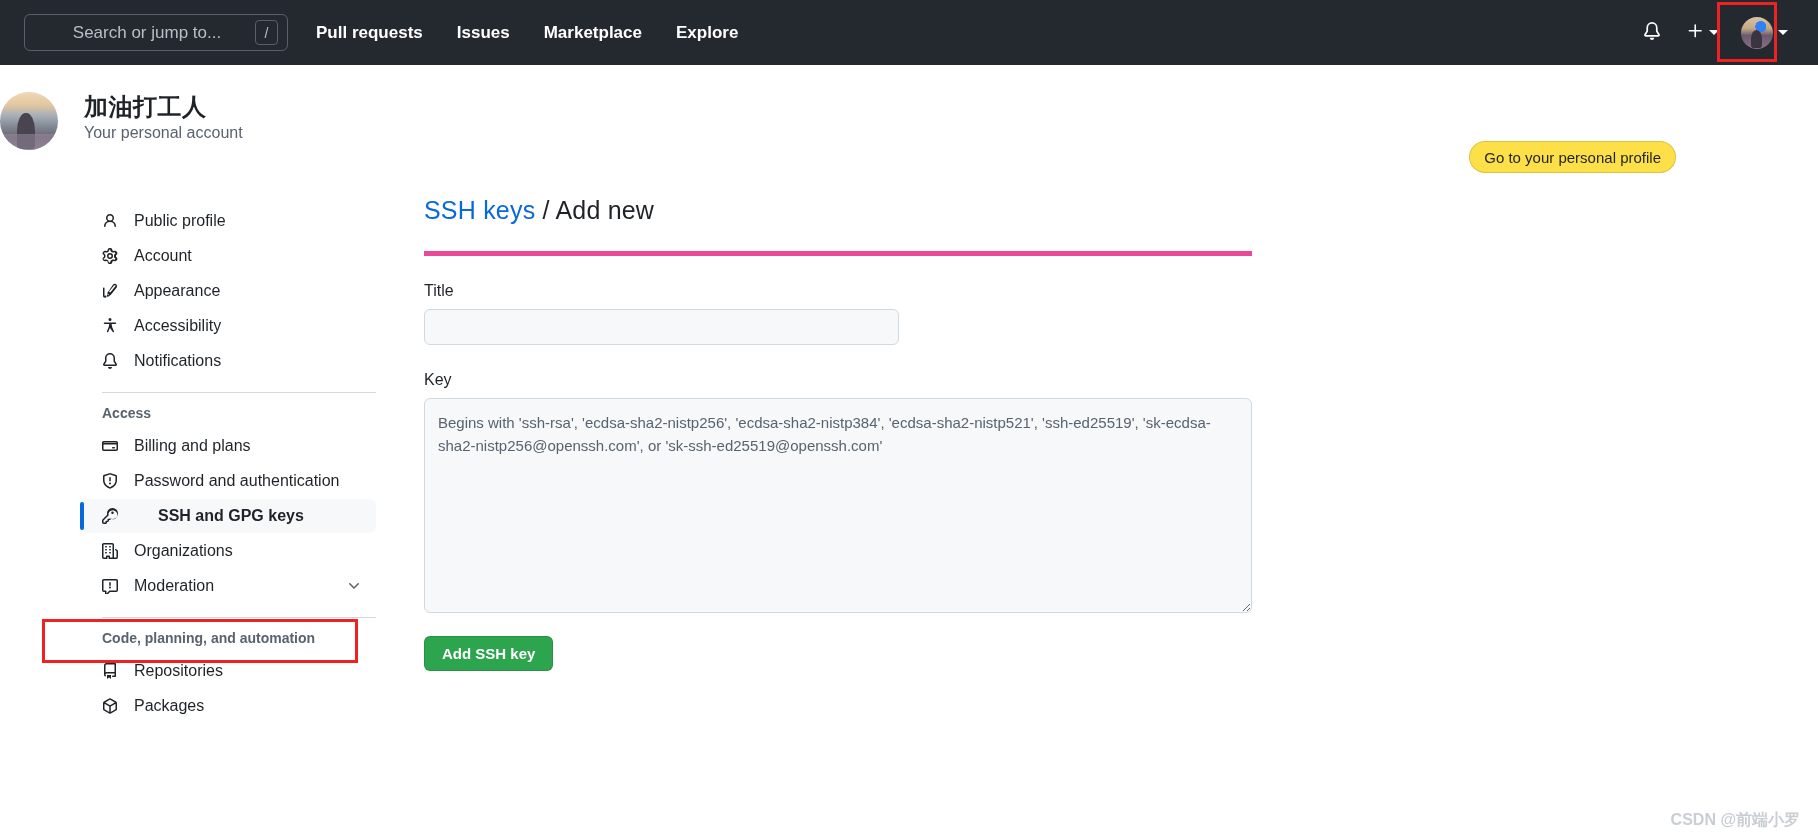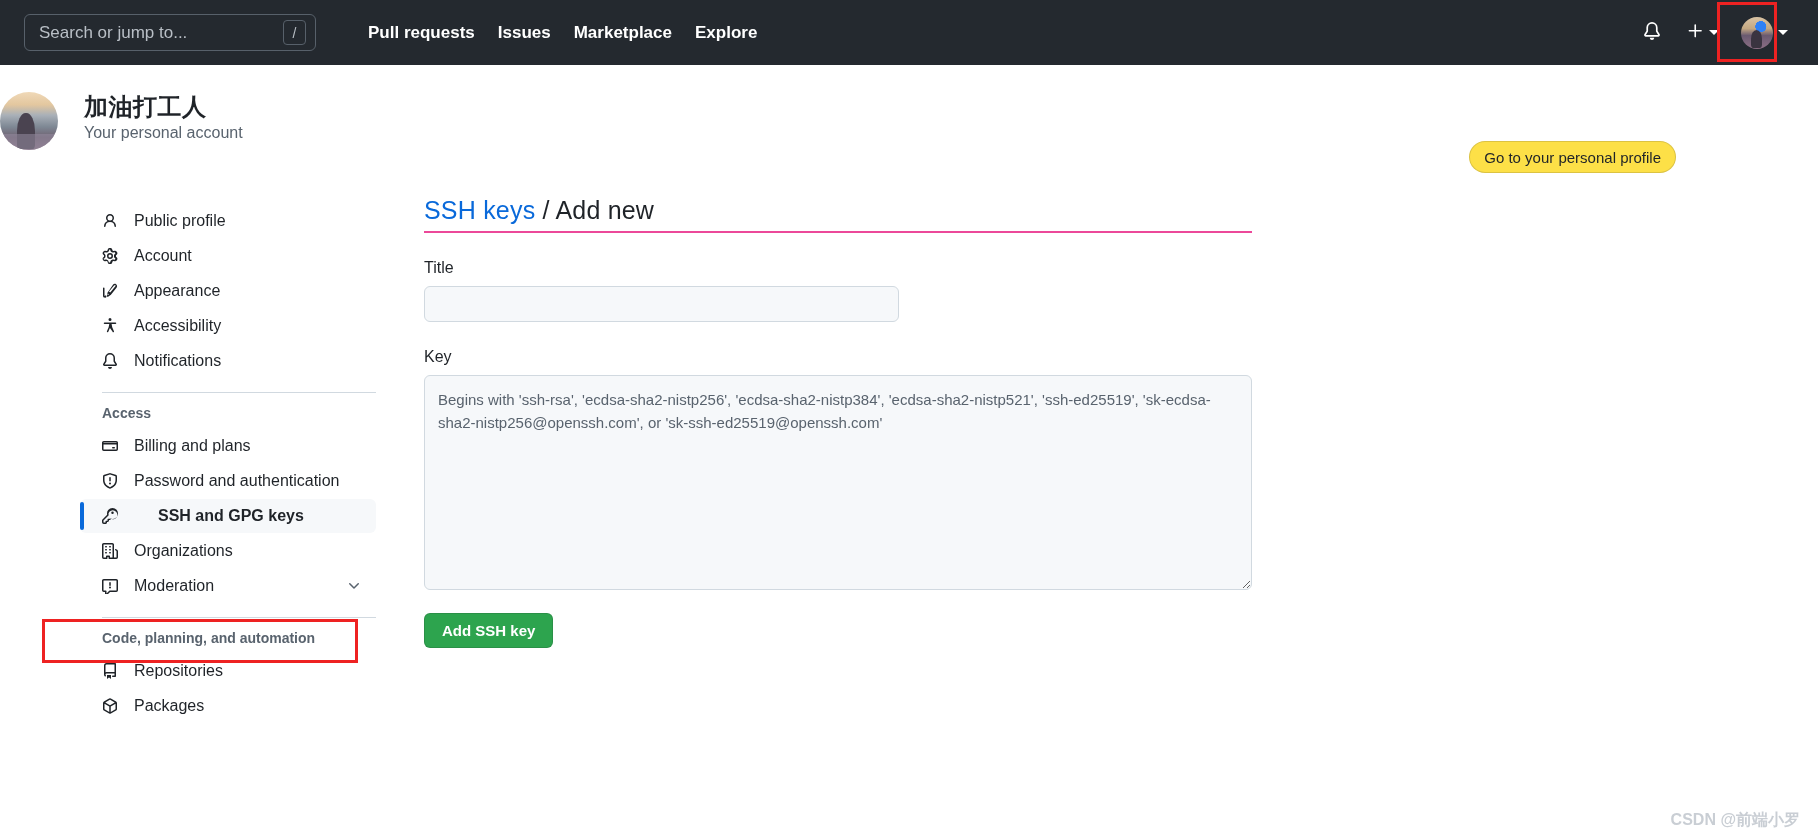--- a/index.html
+++ b/index.html
@@ -24,7 +24,7 @@
   }
 
   .search-box {
-    width: 292px;
+    width: 264px;
     height: 37px;
     border: 1px solid #57606a;
     border-radius: 6px;
@@ -34,6 +34,7 @@
     margin-left: 0px;
     background: transparent;
     cursor: text;
+    text-align: center;
   }
   .search-placeholder {
     flex: 1;

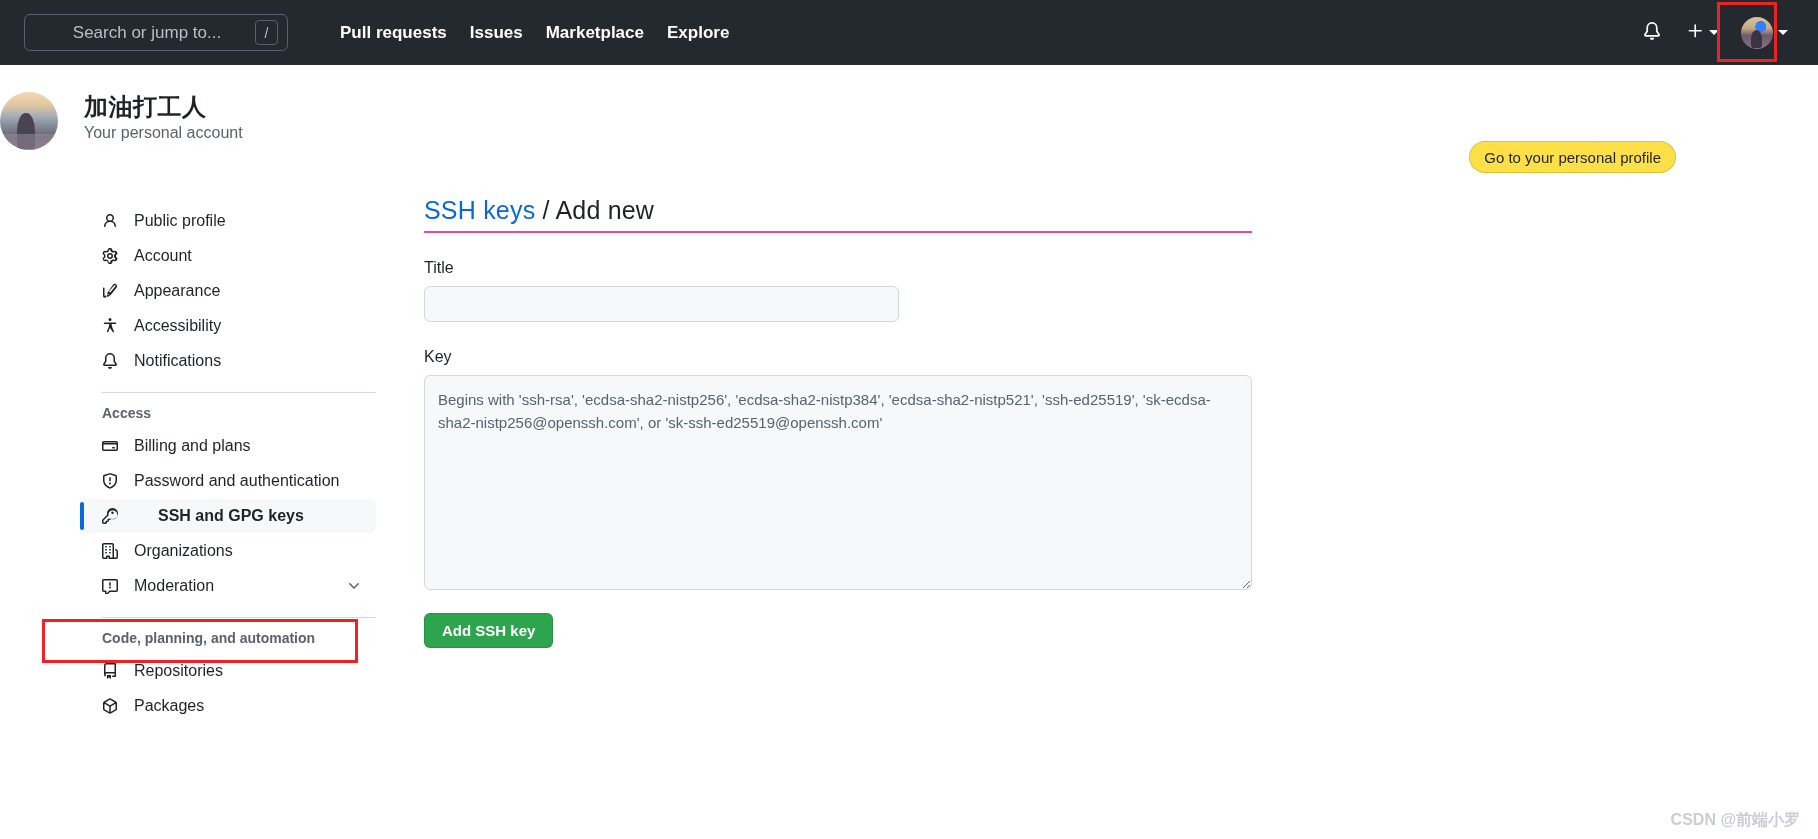--- a/index.html
+++ b/index.html
@@ -55,8 +55,8 @@
   .topnav {
     display: flex;
     align-items: center;
-    gap: 23px;
-    margin-left: 52px;
+    gap: 34px;
+    margin-left: 28px;
   }
   .topnav a {
     color: #ffffff;

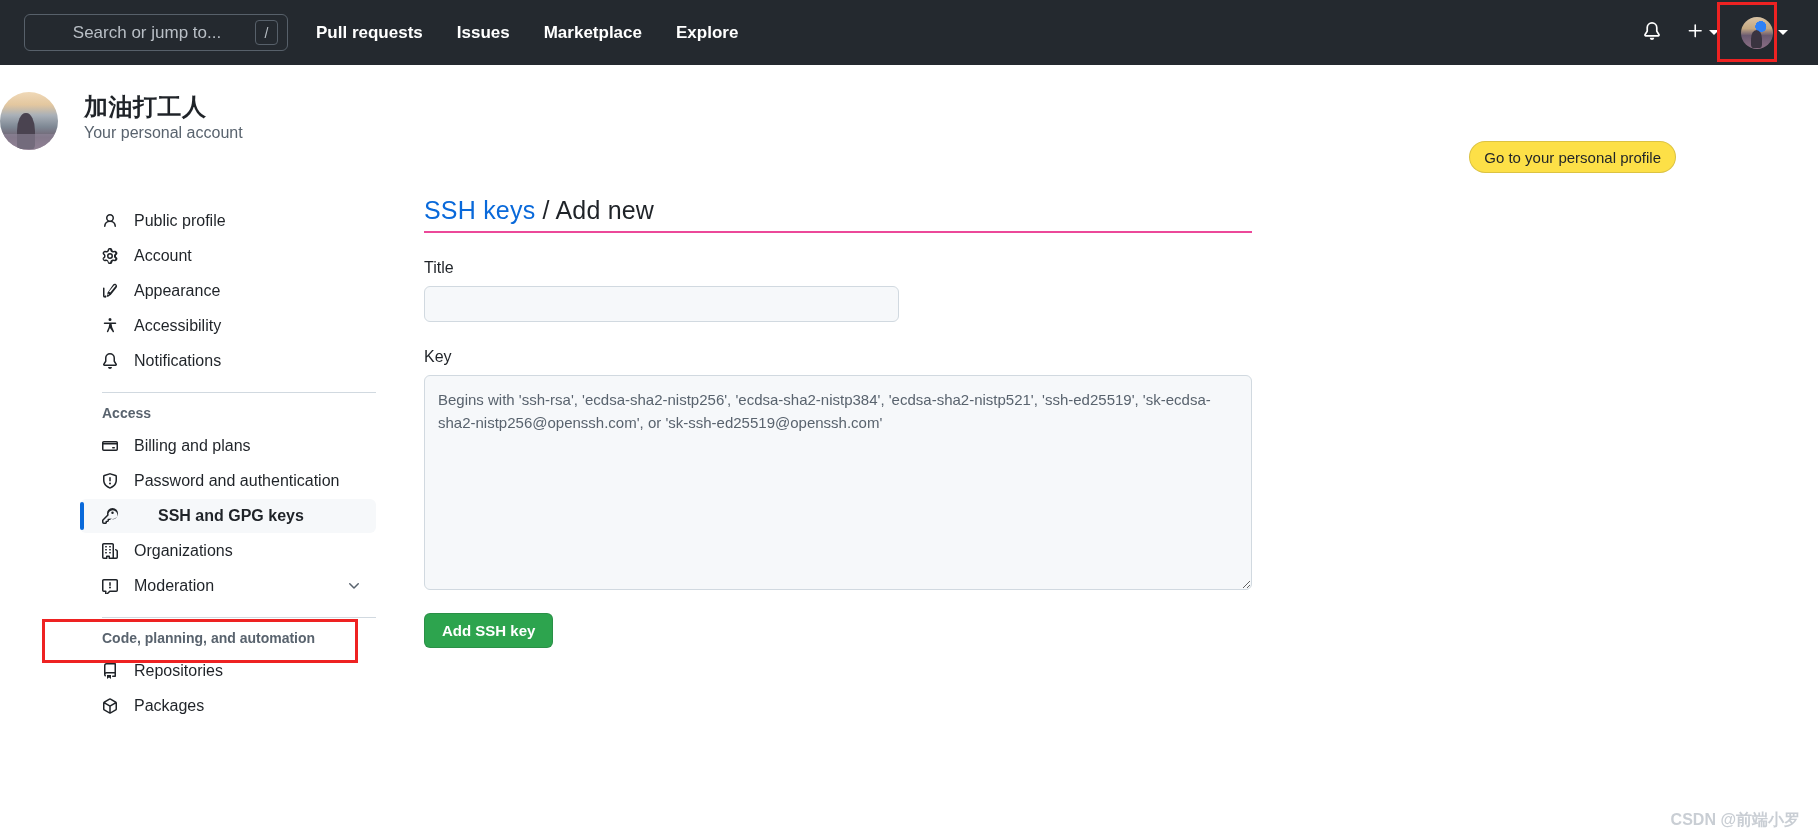--- a/index.html
+++ b/index.html
@@ -267,8 +267,8 @@
     font-size: 25px;
     font-weight: normal;
     color: #1f2328;
-    padding-bottom: 6px;
-    border-bottom: 2px solid #ec4899;
+    padding-bottom: 26px;
+    border-bottom: 5px solid #ec4899;
     letter-spacing: 0.2px;
   }
   .main-heading a {

